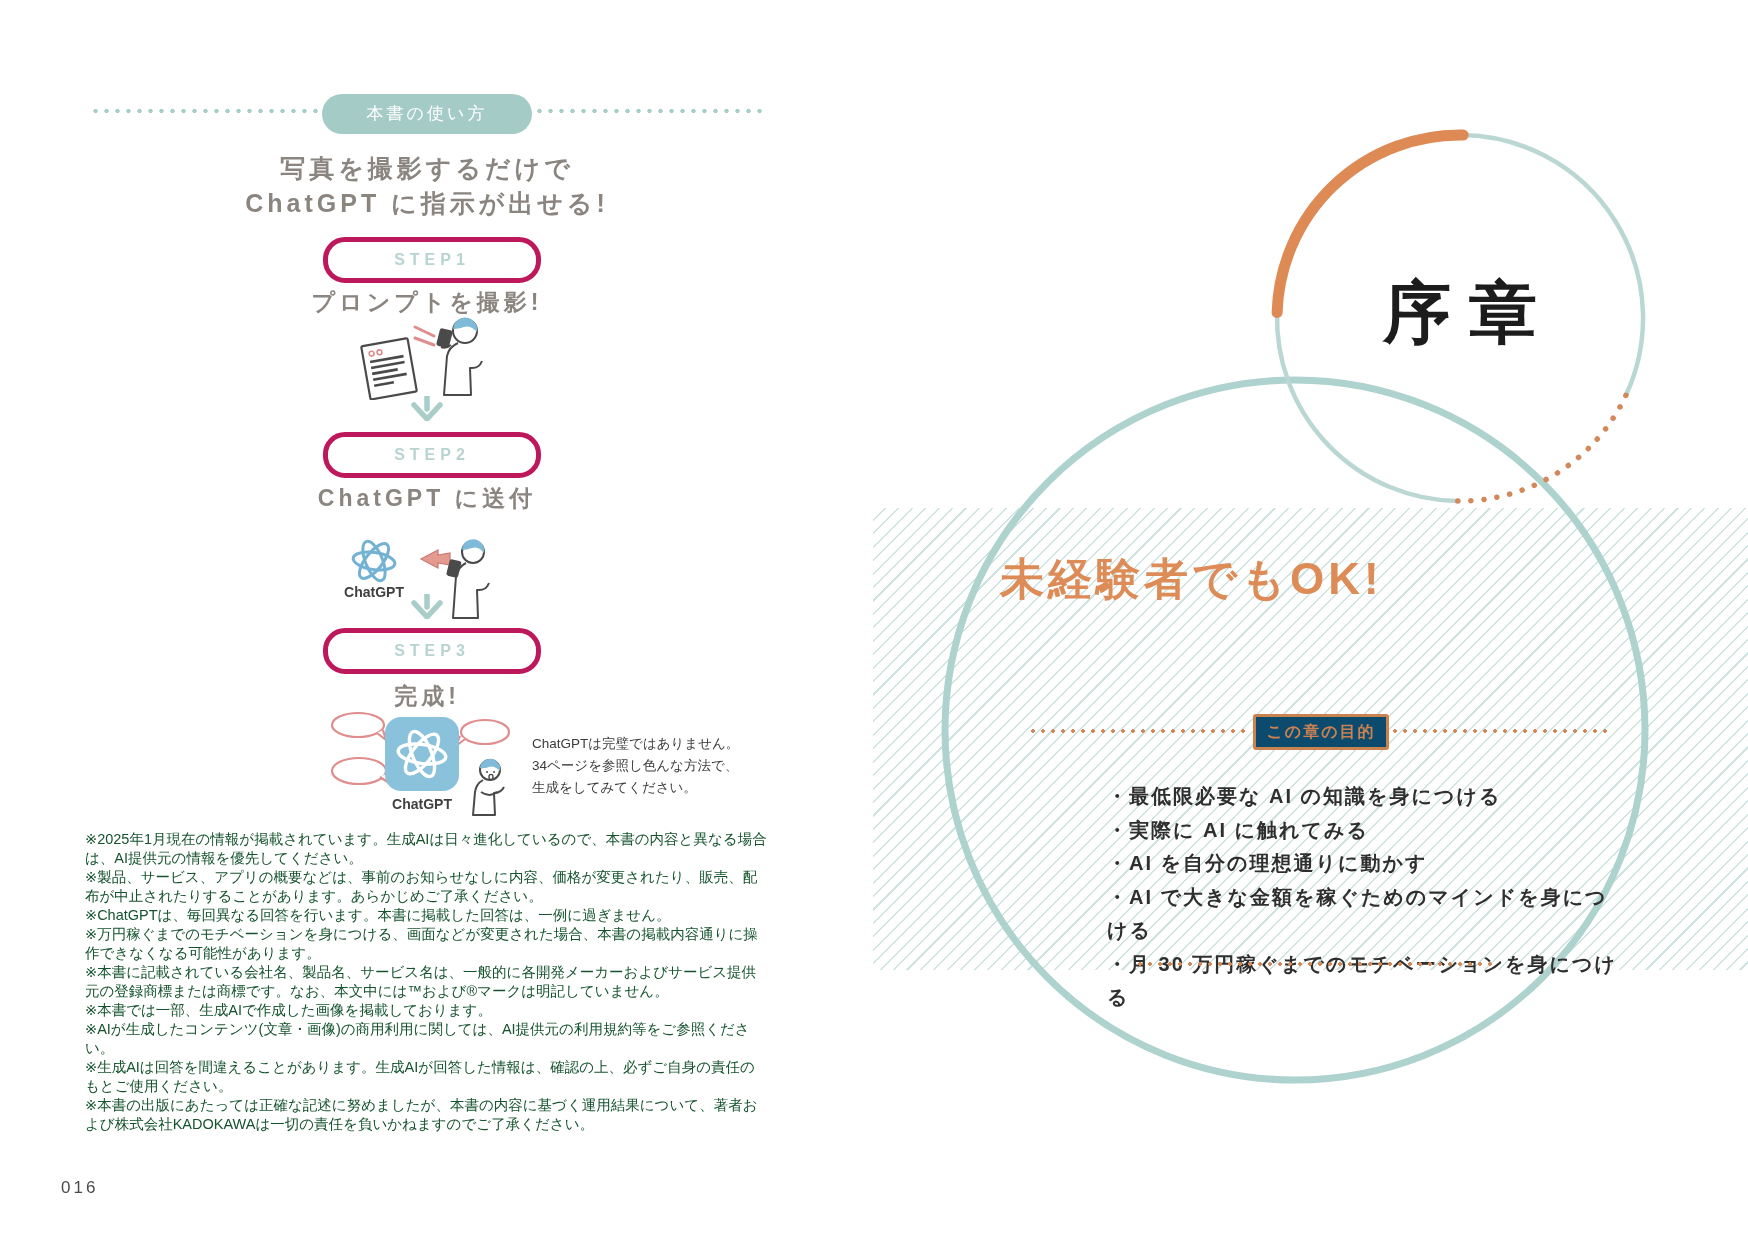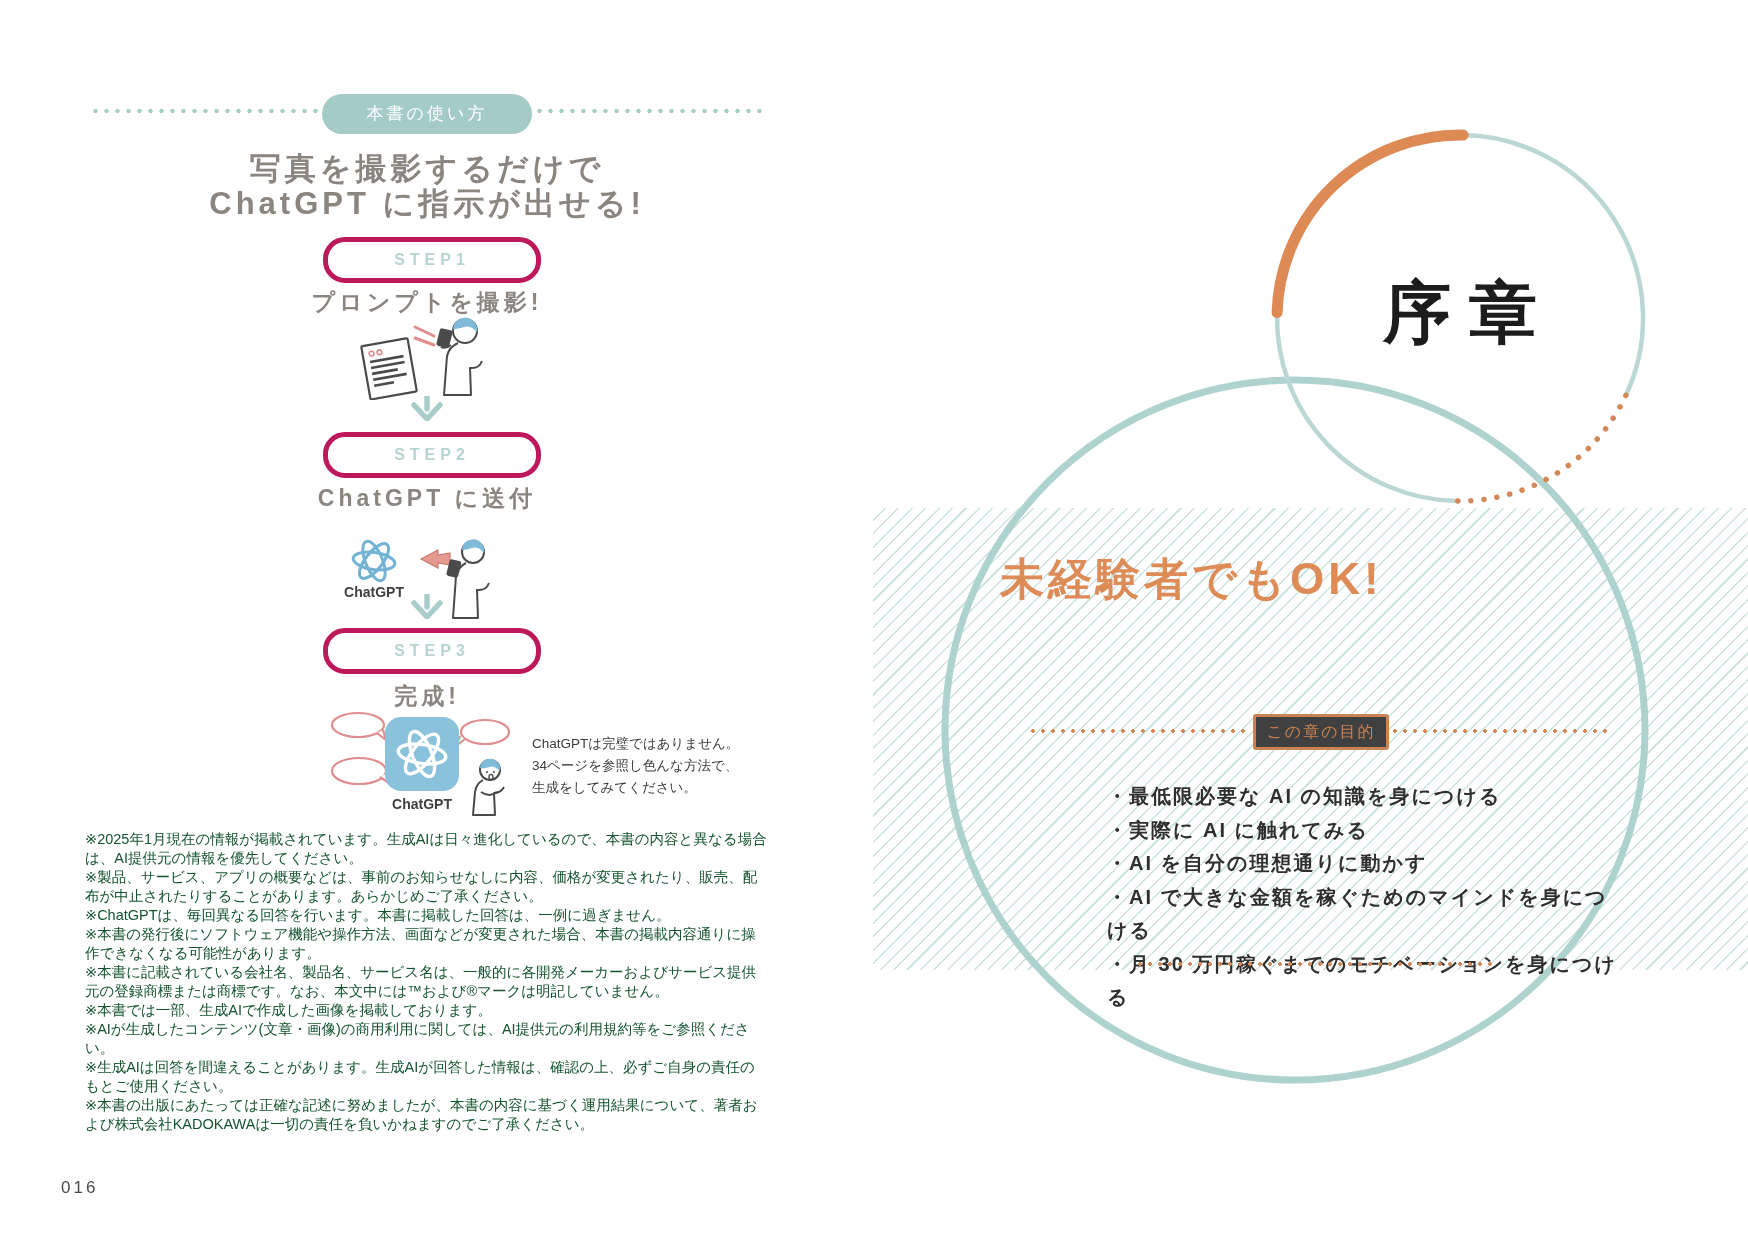--- a/index.html
+++ b/index.html
@@ -17,7 +17,7 @@
   .pill-header{left:322px;top:94px;width:210px;height:40px;border-radius:21px;background:#a5cbc7;
                color:#ffffff;font-size:17px;letter-spacing:3px;text-align:center;line-height:40px;}
   .lp-title{left:137px;top:151px;width:580px;text-align:center;color:#8b8580;
-            font-size:31px;letter-spacing:4px;line-height:35px;font-weight:600;}
+            font-size:25px;letter-spacing:4px;line-height:35px;font-weight:600;}
   .step-pill{left:323px;width:208px;height:36px;border:5px solid #be185d;border-radius:22px;
              background:#ffffff;color:#b7d4d1;font-size:16px;letter-spacing:5px;text-align:center;
              line-height:36px;font-weight:600;}

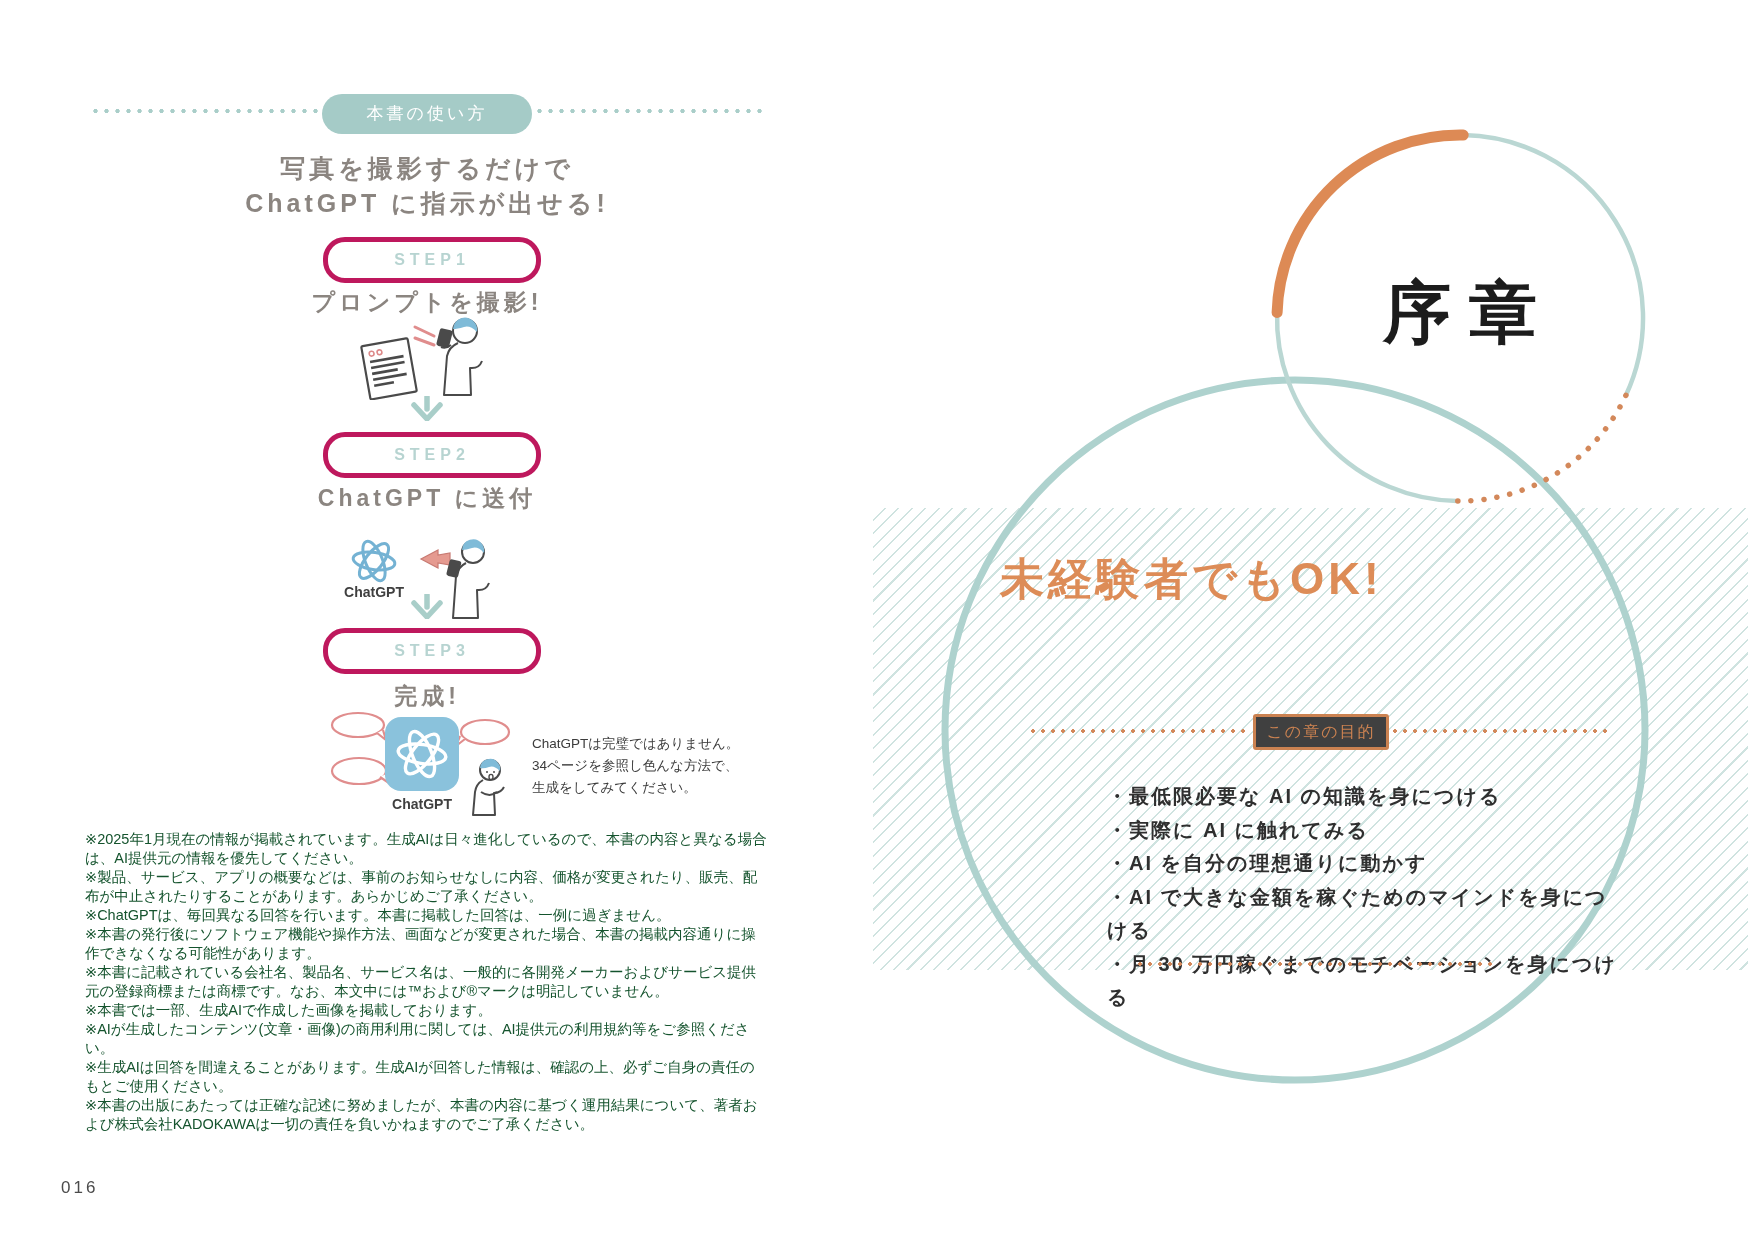--- a/index.html
+++ b/index.html
@@ -34,8 +34,8 @@
            font-size:68px;letter-spacing:18px;text-indent:18px;font-weight:700;}
   .rp-title{left:1000px;width:650px;color:#dd8c57;font-weight:700;font-size:44px;letter-spacing:4px;}
   .goal-label{left:1253px;top:714px;width:130px;height:30px;border:3px solid #cb8251;border-radius:3px;
-              background:#404040;color:#cb8251;font-size:16px;letter-spacing:2px;text-align:center;
-              line-height:30px;font-weight:400;}
+              background:#0c4a6e;color:#cb8251;font-size:16px;letter-spacing:2px;text-align:center;
+              line-height:30px;font-weight:700;}
   .goals{left:1107px;top:780px;width:520px;color:#2f2f2f;font-size:20px;letter-spacing:2px;
          line-height:33.5px;font-weight:600;}
   svg text{font-family:"Liberation Sans","DejaVu Sans",sans-serif;}

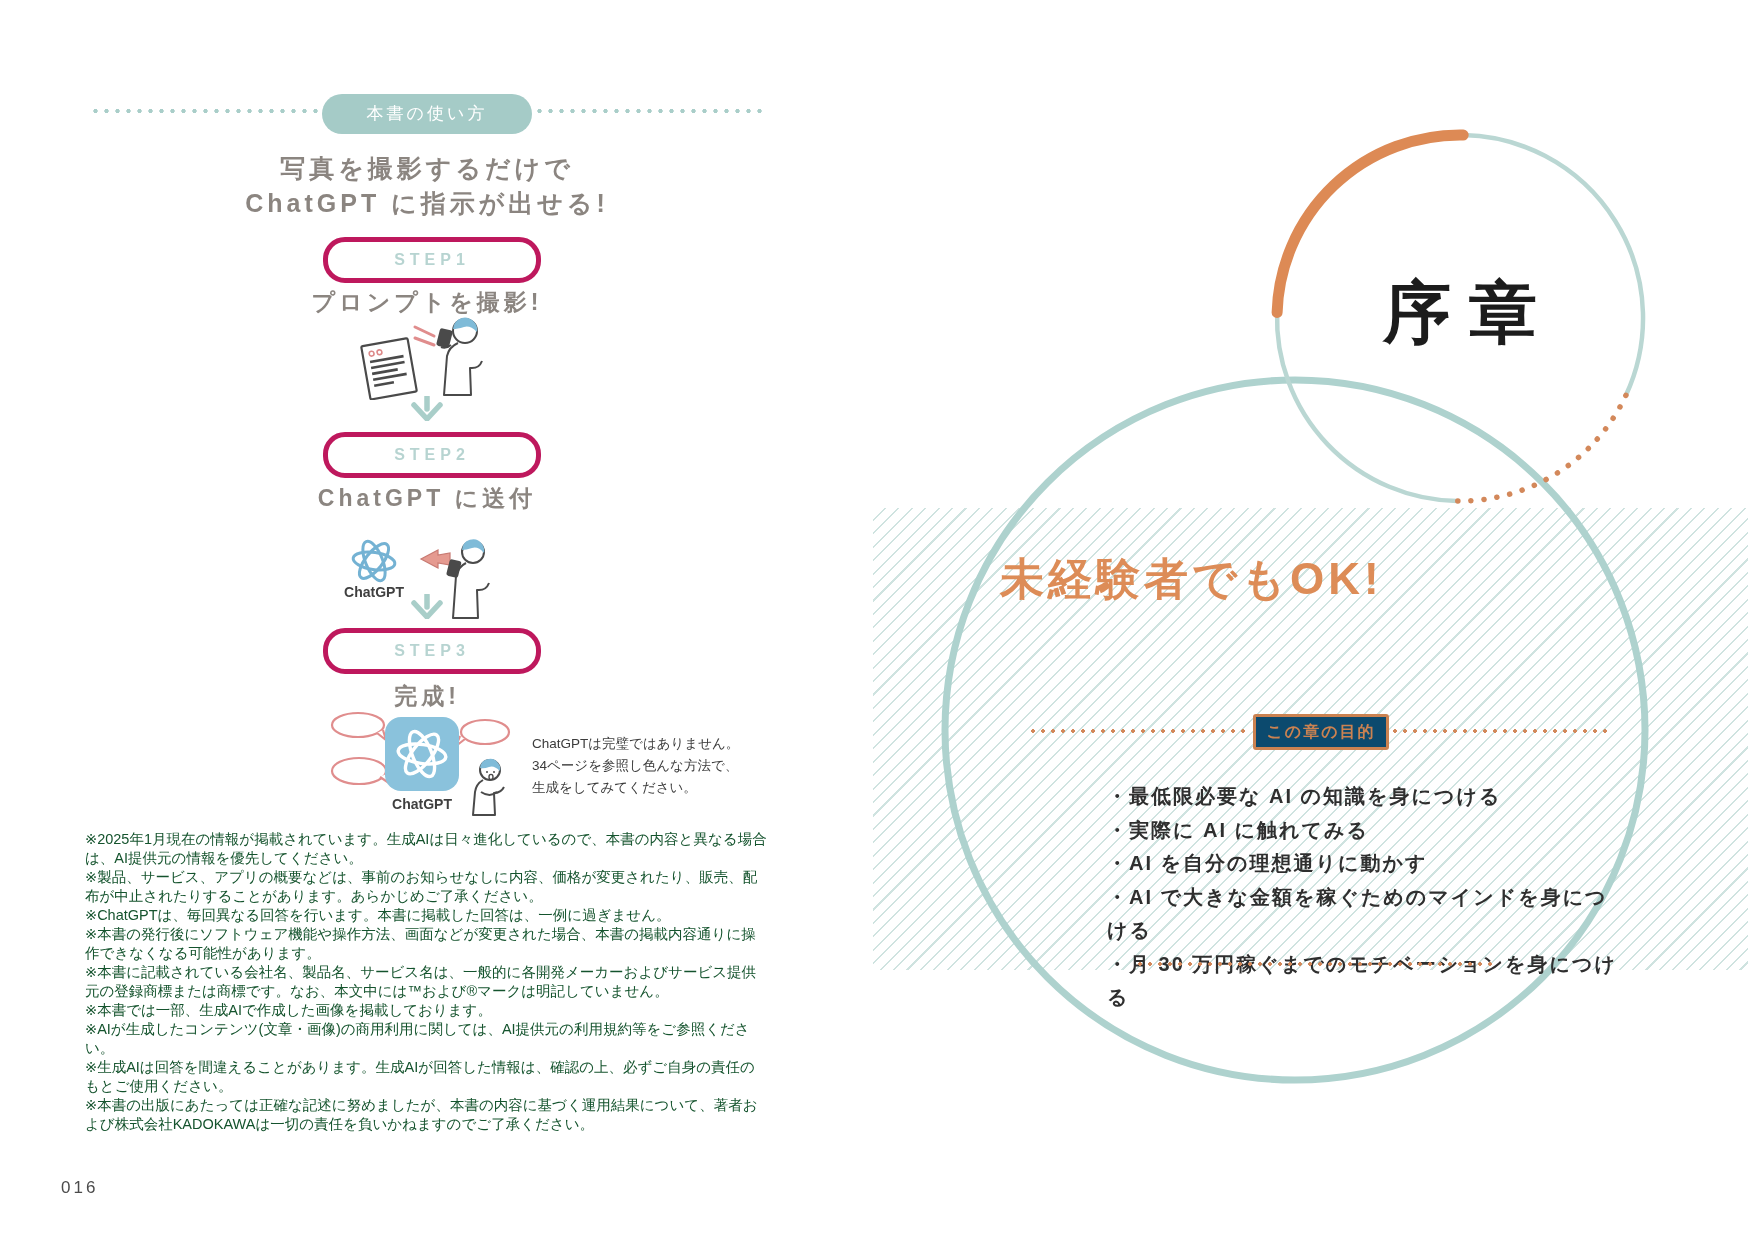--- a/index.html
+++ b/index.html
@@ -142,7 +142,7 @@
     <p>※2025年1月現在の情報が掲載されています。生成AIは日々進化しているので、本書の内容と異なる場合は、AI提供元の情報を優先してください。</p>
     <p>※製品、サービス、アプリの概要などは、事前のお知らせなしに内容、価格が変更されたり、販売、配布が中止されたりすることがあります。あらかじめご了承ください。</p>
     <p>※ChatGPTは、毎回異なる回答を行います。本書に掲載した回答は、一例に過ぎません。</p>
-    <p>※本書の発行後にソフトウェア機能や操作方法、画面などが変更された場合、本書の掲載内容通りに操作できなくなる可能性があります。</p>
+    <p>※万円稼ぐまでのモチベーションを身につける、画面などが変更された場合、本書の掲載内容通りに操作できなくなる可能性があります。</p>
     <p>※本書に記載されている会社名、製品名、サービス名は、一般的に各開発メーカーおよびサービス提供元の登録商標または商標です。なお、本文中には™および®マークは明記していません。</p>
     <p>※本書では一部、生成AIで作成した画像を掲載しております。</p>
     <p>※AIが生成したコンテンツ(文章・画像)の商用利用に関しては、AI提供元の利用規約等をご参照ください。</p>

